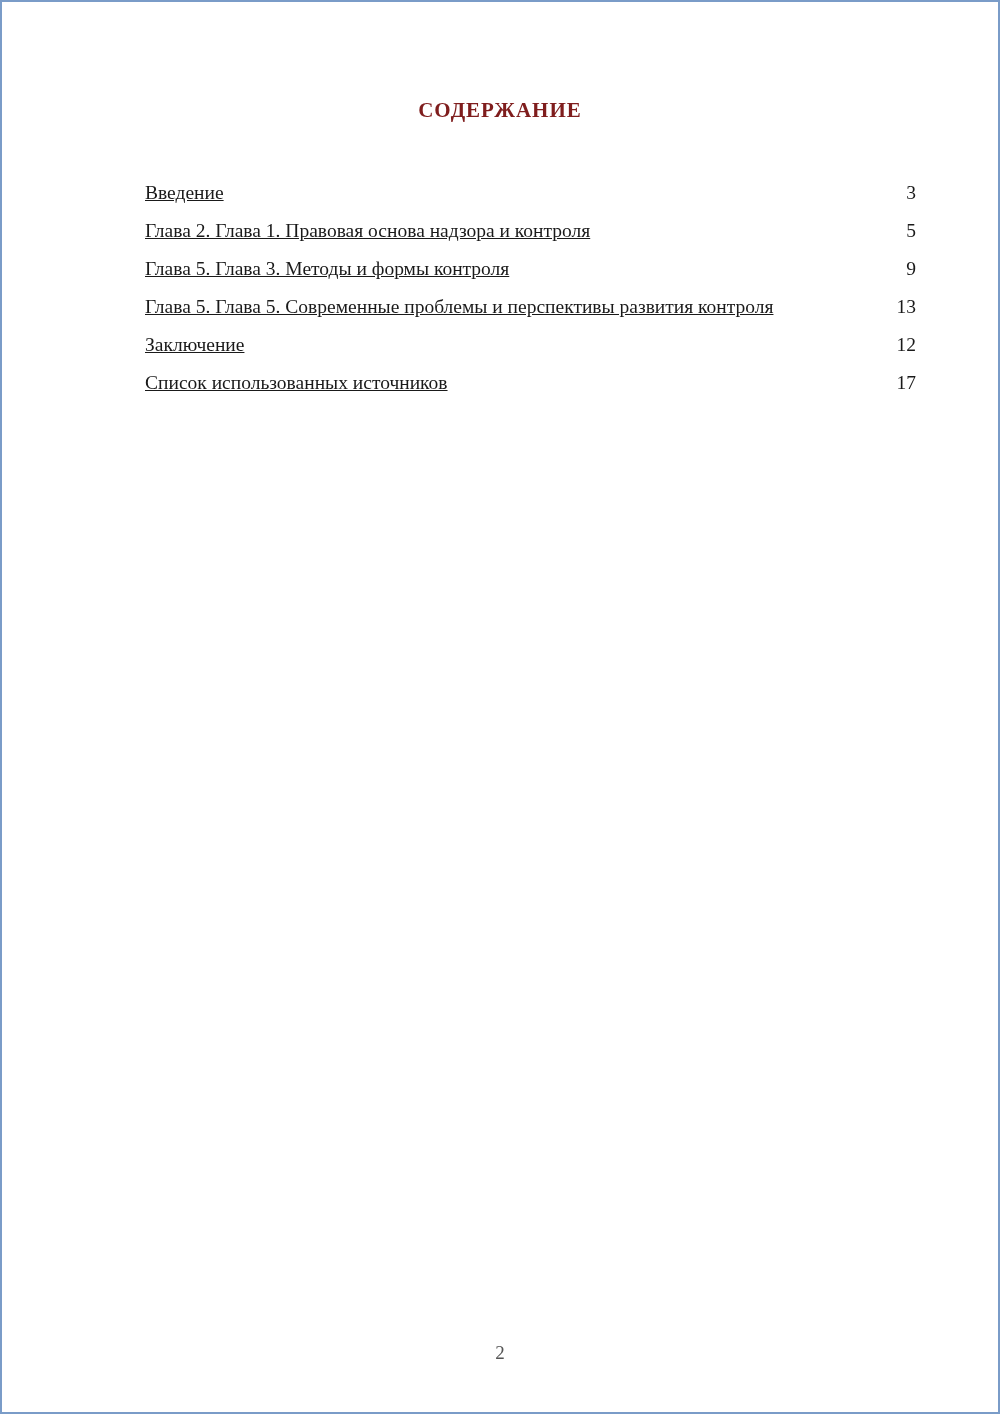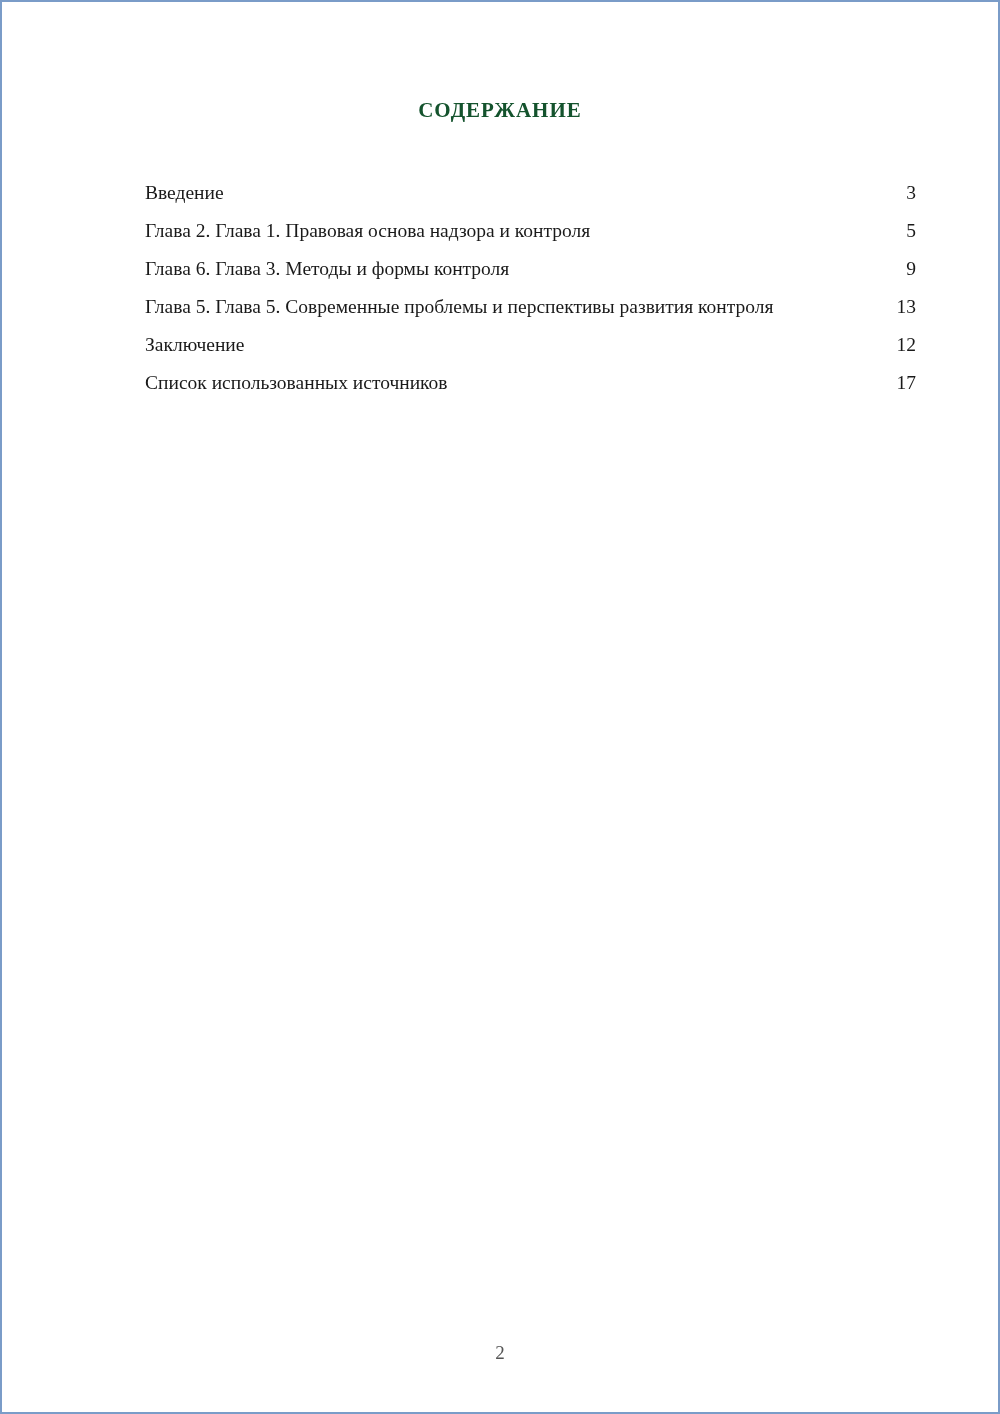--- a/index.html
+++ b/index.html
@@ -21,7 +21,7 @@
     font-size: 21px;
     font-weight: bold;
     letter-spacing: 1px;
-    color: #14532d;
+    color: #7f1d1d;
   }
   .toc {
     margin: 56px 82px 0 143px; 

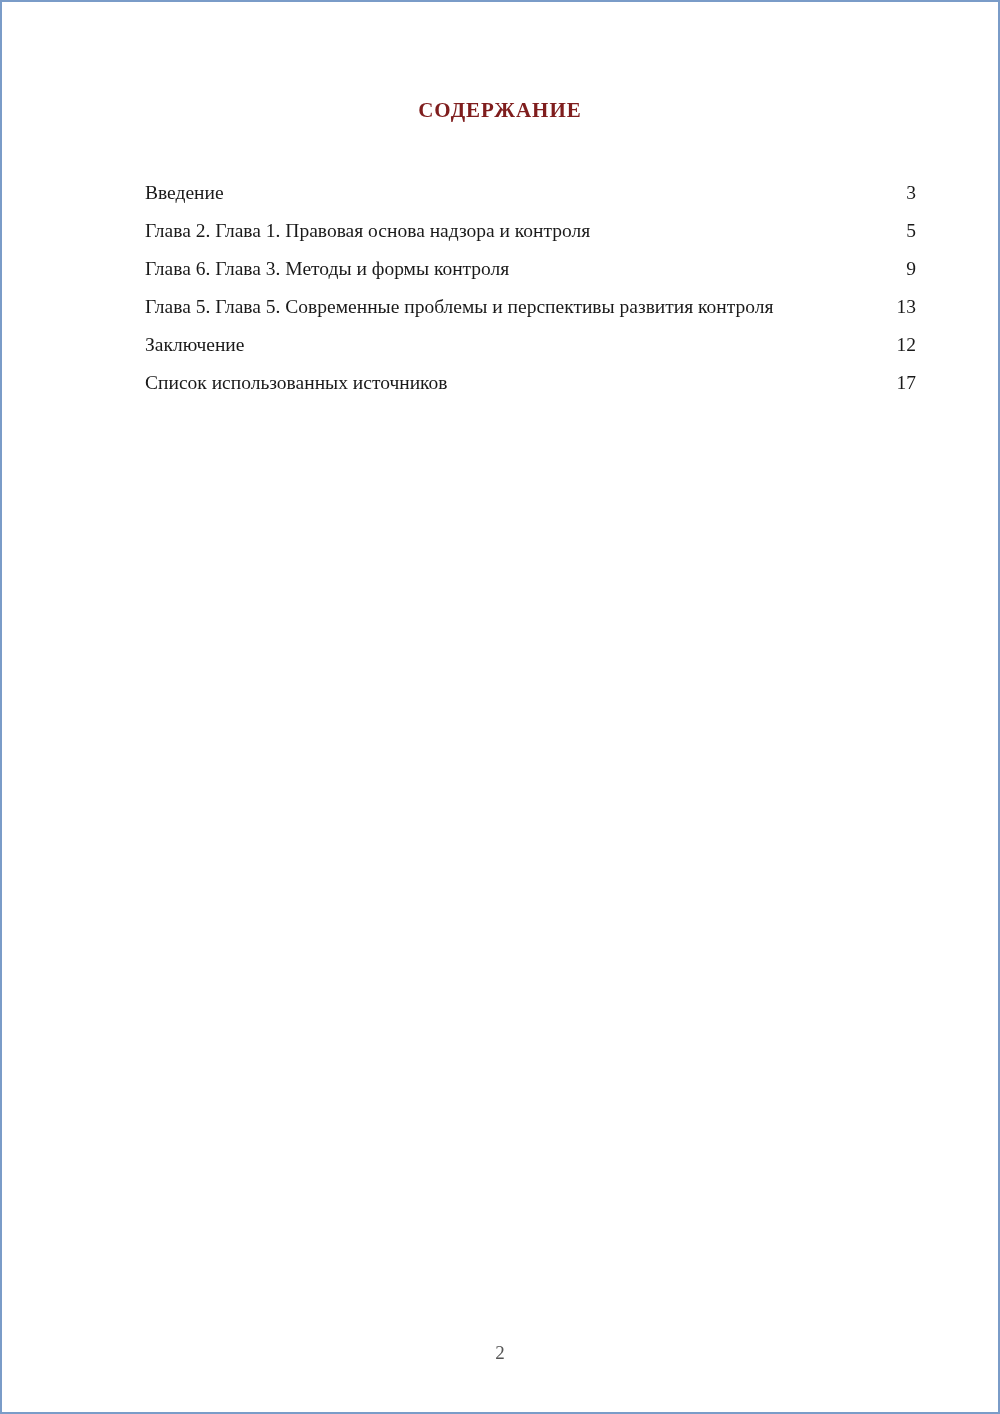--- a/index.html
+++ b/index.html
@@ -37,6 +37,7 @@
   }
   .toc-entry-label {
     max-width: 680px;
+    text-decoration: underline;
   }
   .toc-entry-page {
     white-space: nowrap;

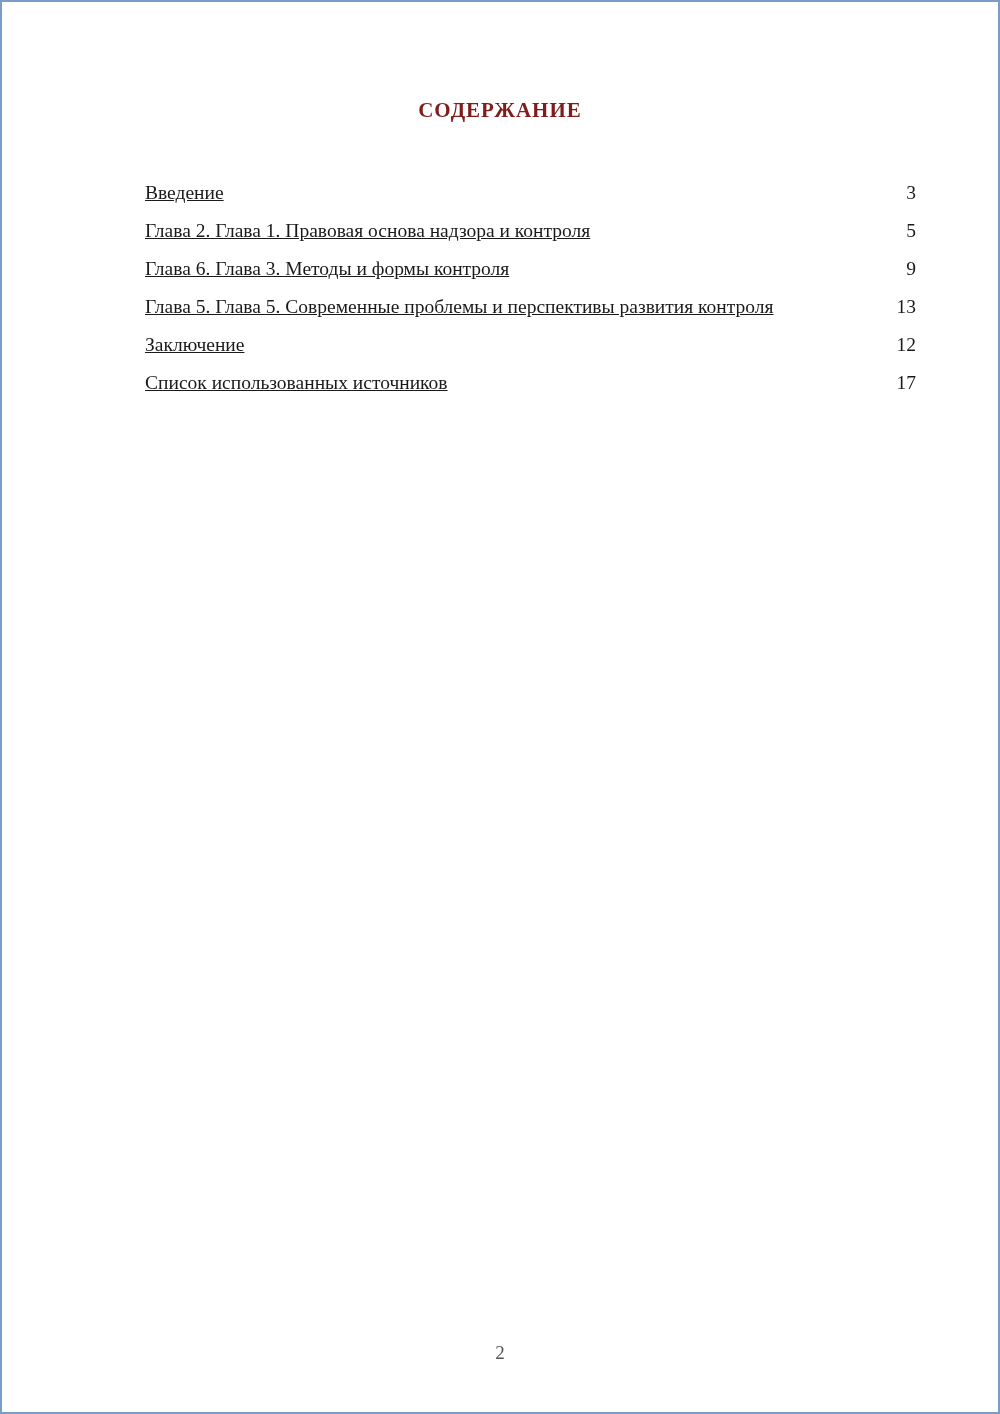--- a/index.html
+++ b/index.html
@@ -75,7 +75,7 @@
 
 
     <div class="toc-entry">
-      <span class="toc-entry-label">Глава 6. Глава 3. Методы и формы контроля</span>
+      <span class="toc-entry-label">Глава 5. Глава 3. Методы и формы контроля</span>
       <span class="toc-entry-page">9</span>
     </div>
 

